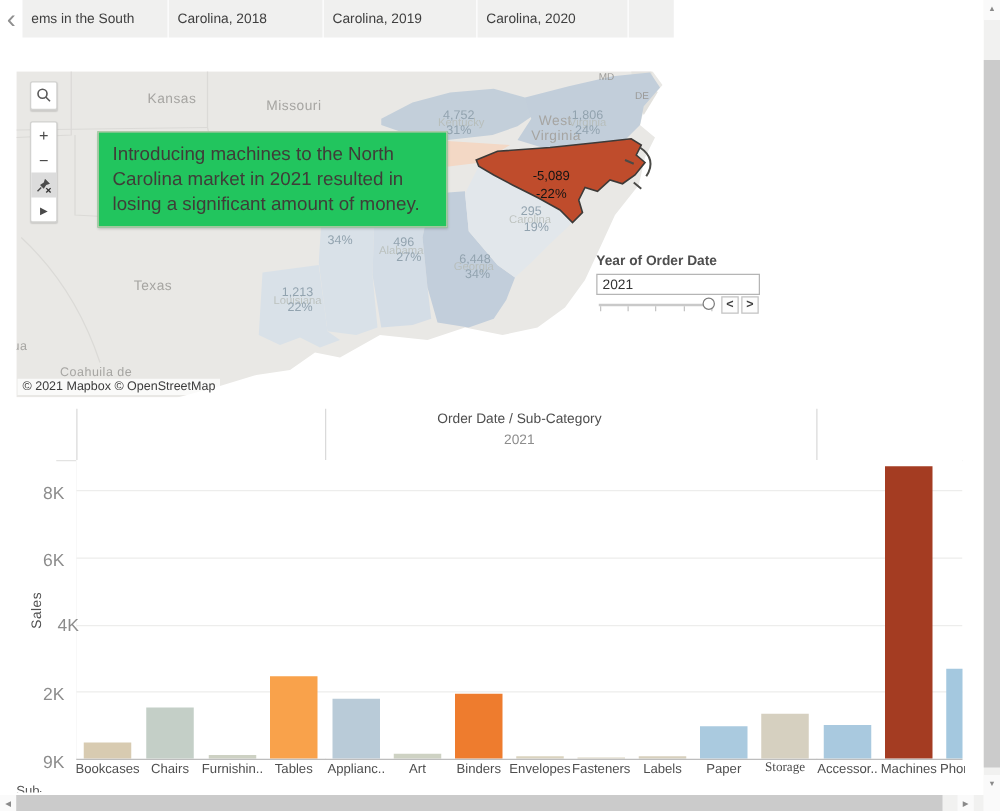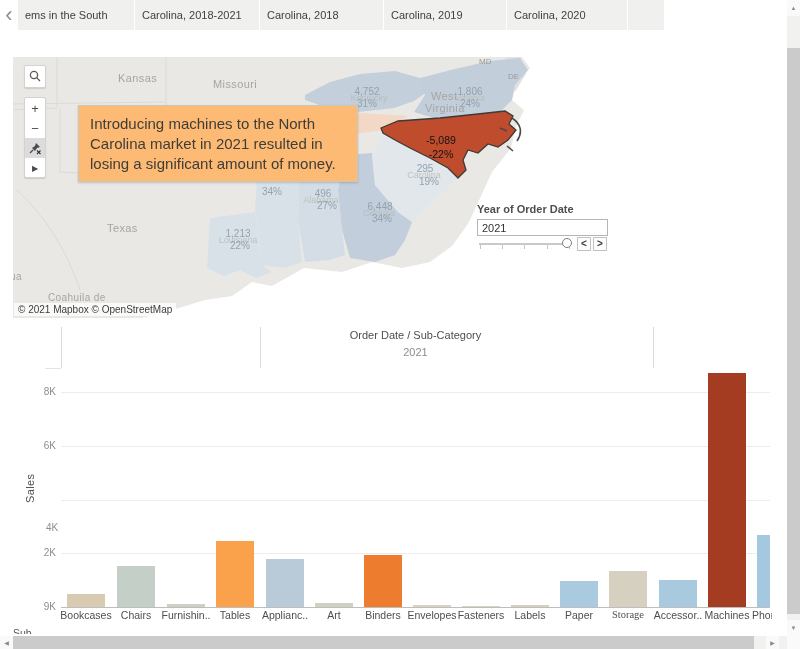--- a/index.html
+++ b/index.html
@@ -86,7 +86,6 @@
   <div class="nav-back">‹</div>
   <div class="tabs">
     <div class="tab" style="width:116px">ems in the South</div>
-    <div class="tab" style="width:124px">Carolina, 2018-2021</div>
     <div class="tab" style="width:123px">Carolina, 2018</div>
     <div class="tab" style="width:122px">Carolina, 2019</div>
     <div class="tab" style="width:120px">Carolina, 2020</div>

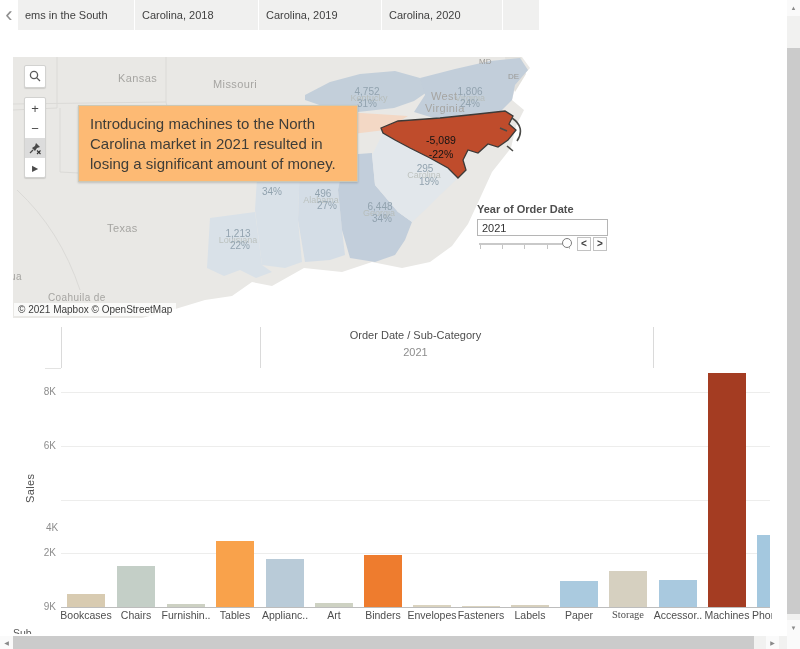--- a/index.html
+++ b/index.html
@@ -27,7 +27,7 @@
   .nc-val { fill:#141414; font-size:10.5px; }
 
   .annotation { position:absolute; left:65px; top:48px; width:280px;
-    background:#fdba74; border:1px solid #ccc8b5; box-shadow:0 1px 2px rgba(0,0,0,.18);
+    background:#22c55e; border:1px solid #ccc8b5; box-shadow:0 1px 2px rgba(0,0,0,.18);
     padding:8px 11px; font-size:15px; line-height:1.32; color:#3f3d38; }
 
   .map-tool { position:absolute; background:#fff; border:1px solid #d2d2d0; border-radius:2px;

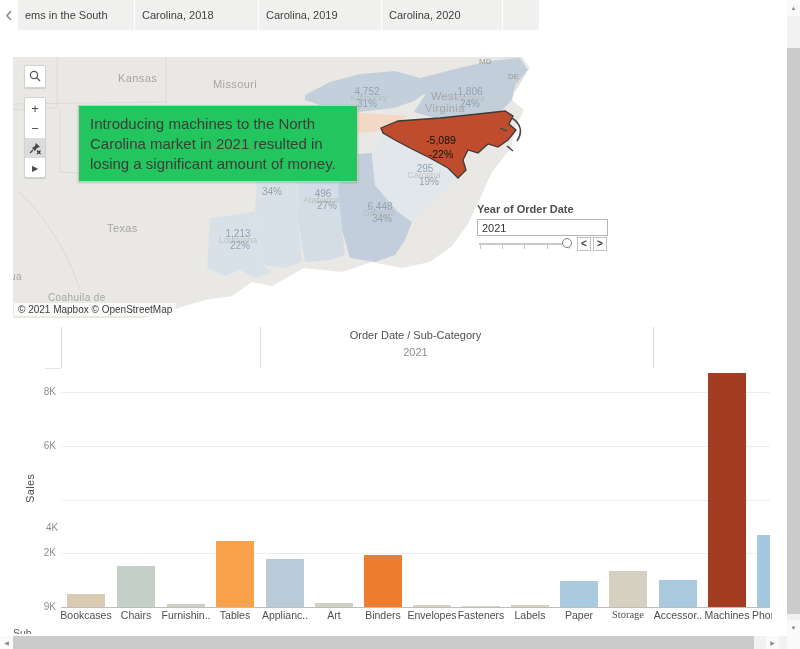--- a/index.html
+++ b/index.html
@@ -64,7 +64,7 @@
   .divider { position:absolute; top:327px; width:1px; height:280px; background:#dadada; }
   .axis-bottom { position:absolute; left:61px; top:607px; width:709px; height:1px; background:#bdbdbd; }
   .pane-top { position:absolute; left:45px; top:368px; width:725px; height:1px; background:#e3e3e2; }
-  .ytick { position:absolute; width:26px; text-align:right; font-size:10px; color:#8d8d8d; }
+  .ytick { position:absolute; width:26px; text-align:center; font-size:14px; color:#8d8d8d; }
   #cat-labels { position:absolute; left:61px; top:609px; width:711px; height:15px; overflow:hidden; }
   .cat-label { position:absolute; top:0; font-size:10.5px; color:#4e4e4e; text-align:center; white-space:nowrap; }
   .footer-fragment { position:absolute; left:13px; top:627px; width:20px; height:7px;

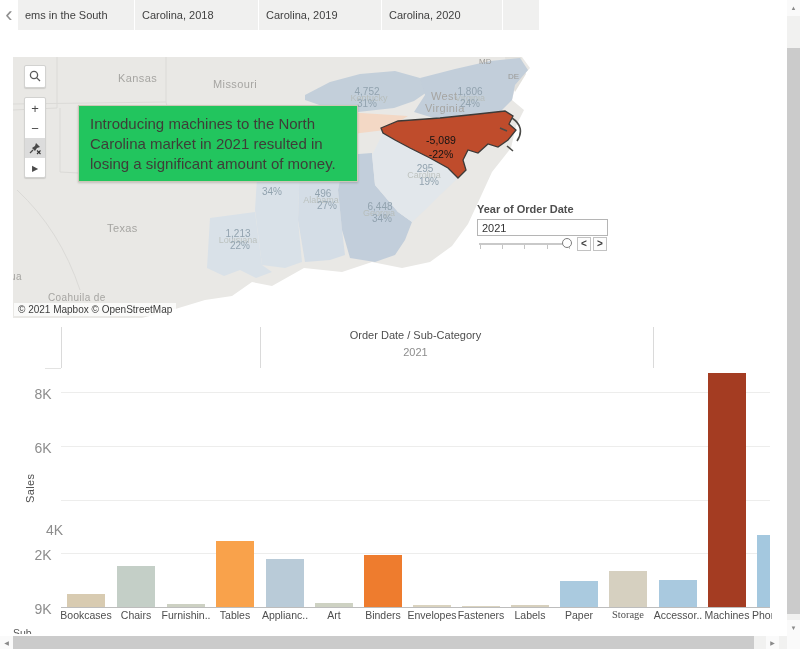--- a/index.html
+++ b/index.html
@@ -248,7 +248,7 @@
 <div id="ytick-container">
     <div class="ytick" style="left: 30px; top: 601px;">9K</div>
     <div class="ytick" style="left: 30px; top: 547px;">2K</div>
-    <div class="ytick" style="left: 30px; top: 522px; padding-left: 16px;">4K</div>
+    <div class="ytick" style="left: 30px; top: 492px; padding-left: 16px;">4K</div>
     <div class="ytick" style="left: 30px; top: 440px;">6K</div>
     <div class="ytick" style="left: 30px; top: 386px;">8K</div>
   </div>

